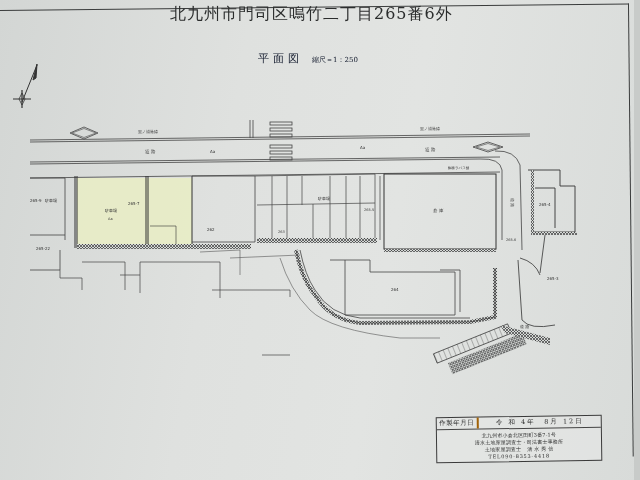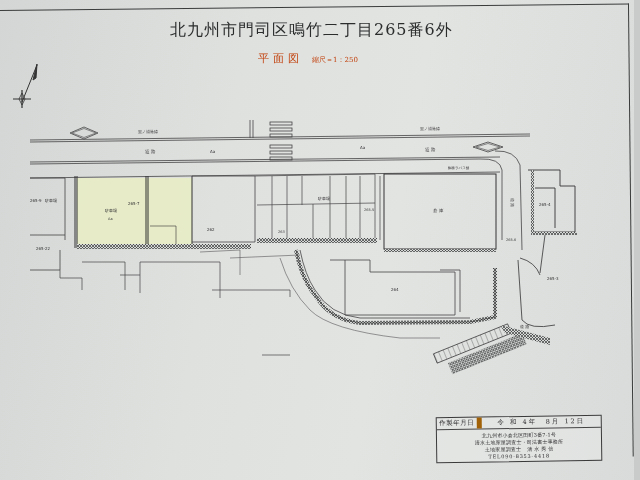--- a/index.html
+++ b/index.html
@@ -23,7 +23,7 @@
       background: #c8cbc9;
     }
     .title {
-      position: absolute; left: 170px; top: 20px; width: 300px;
+      position: absolute; left: 170px; top: 4px; width: 300px;
       font-size: 16px; color: #2b2d2d; letter-spacing: 1px; white-space: nowrap;
     }
     .subtitle {

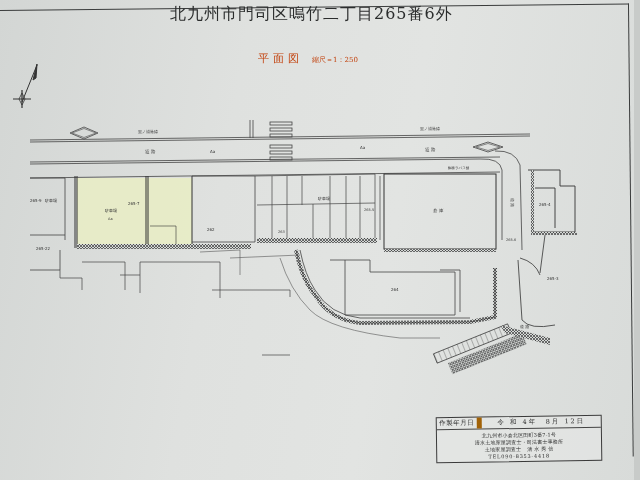--- a/index.html
+++ b/index.html
@@ -27,7 +27,7 @@
       font-size: 16px; color: #2b2d2d; letter-spacing: 1px; white-space: nowrap;
     }
     .subtitle {
-      position: absolute; left: 258px; top: 47px; white-space: nowrap; color: #c2410c; text-align: center;
+      position: absolute; left: 258px; top: 47px; white-space: nowrap; color: #0f172a; text-align: center;
     }
     .subtitle .main { font-size: 11px; letter-spacing: 4px; }
     .subtitle .scale { font-size: 7px; margin-left: 4px; }

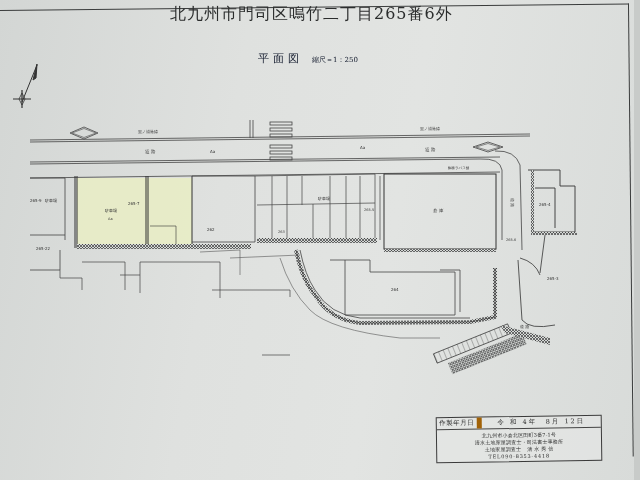--- a/index.html
+++ b/index.html
@@ -41,7 +41,7 @@
     }
     .info-row1 { display: flex; height: 11px; border-bottom: 1px solid #444; }
     .info-row2 { display: flex; height: 33px; }
-    .info-label { width: 40px; border-right: 5px solid #a16207; display:flex; align-items:center; justify-content:center; font-size:6.5px; letter-spacing:0.5px;}
+    .info-label { width: 40px; border-right: 2px solid #a16207; display:flex; align-items:center; justify-content:center; font-size:6.5px; letter-spacing:0.5px;}
     .info-value { flex: 1; display:flex; align-items:center; justify-content:center; font-size:6.5px; letter-spacing:2px;}
     .maker { flex: 1; display:flex; flex-direction:column; align-items:center; justify-content:center; font-size:5px; line-height:7px; letter-spacing:0.2px; }
     .maker .name-line { display:flex; gap:6px; }

